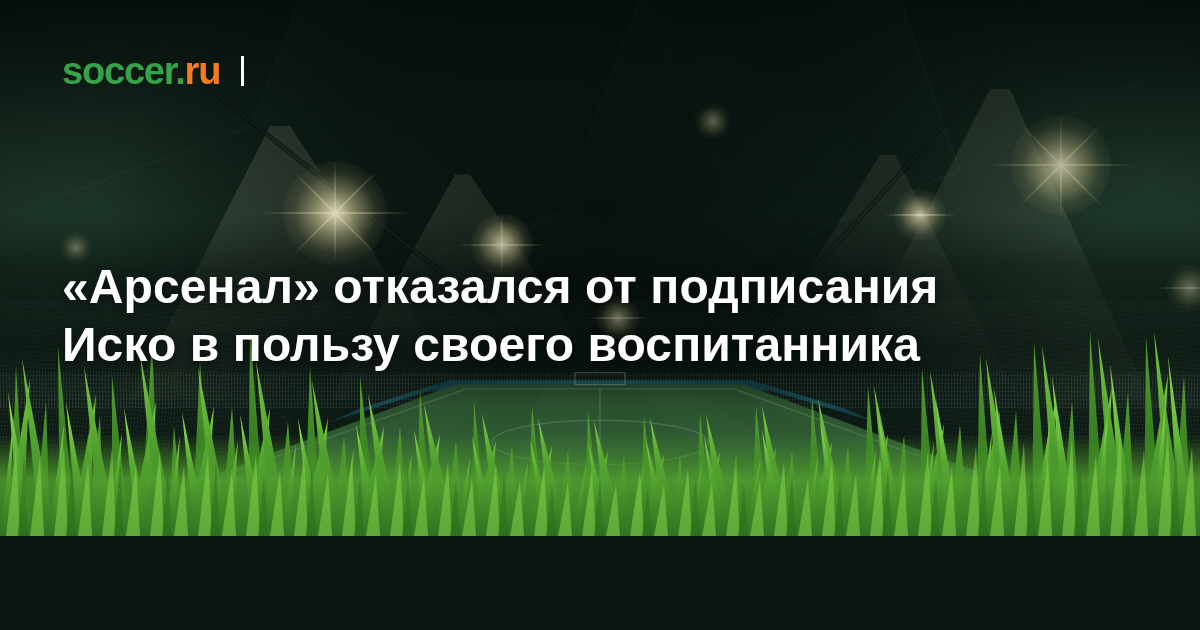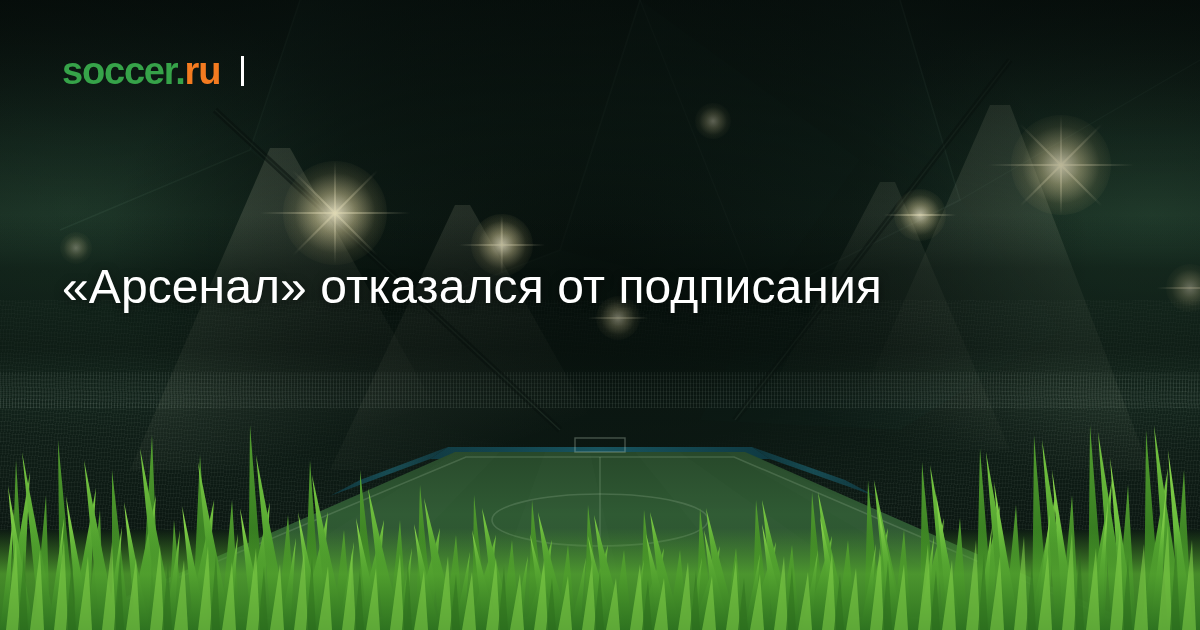--- a/index.html
+++ b/index.html
@@ -8,7 +8,7 @@
 
   #stage {
     position:relative;
-    width:1200px; height:630px;
+    width:1200px; height:536px;
     overflow:hidden;
     background:#0c1612;
   }

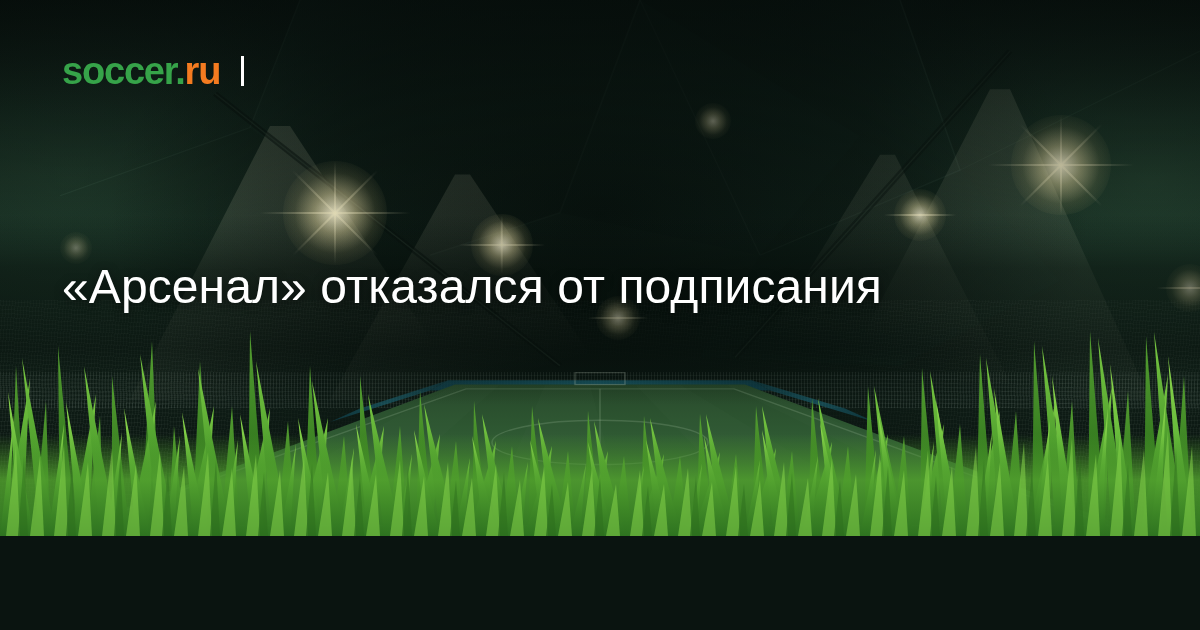--- a/index.html
+++ b/index.html
@@ -147,7 +147,7 @@
     z-index:30;
     color:#ffffff;
     font-size:48px;
-    font-weight:400;
+    font-weight:700;
     line-height:58px;
     letter-spacing:0.1px;
     text-shadow:0 2px 10px rgba(0,0,0,0.55);

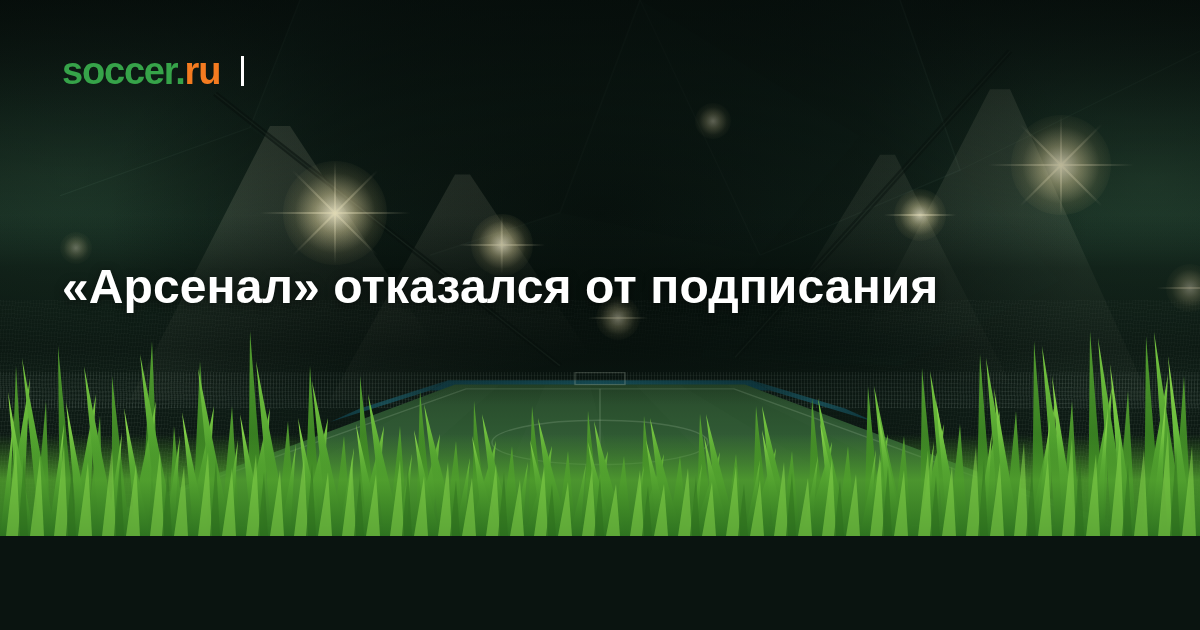--- a/index.html
+++ b/index.html
@@ -573,6 +573,7 @@
 
   <h1 class="headline">
     <span class="ln">«Арсенал» отказался от подписания</span>
+    <span class="ln">Иско в пользу своего воспитанника</span>
   </h1>
 
 </div>

